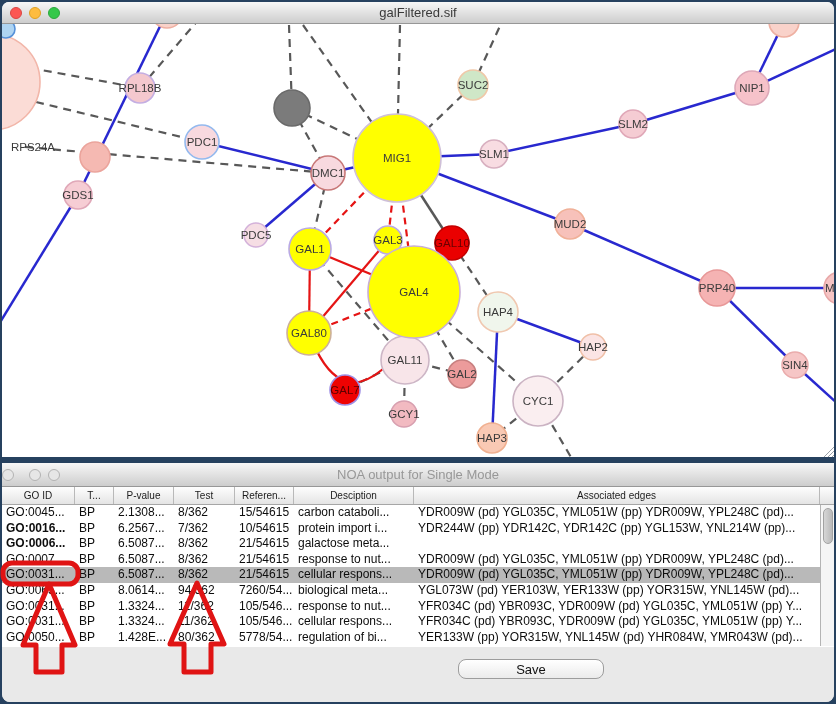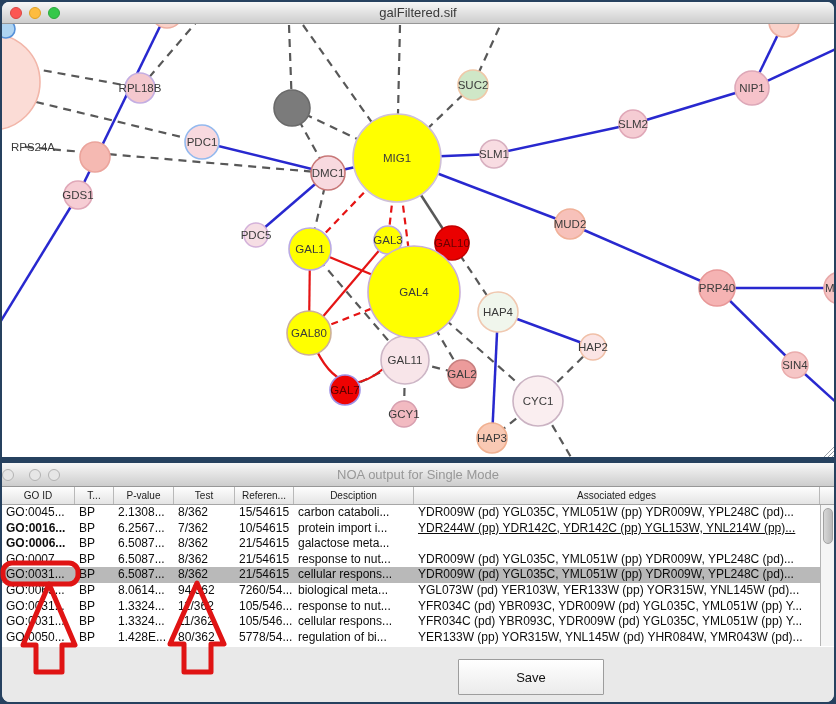--- a/index.html
+++ b/index.html
@@ -273,7 +273,7 @@
             <div class="td" style="width: 61px;">7/362</div>
             <div class="td" style="width: 59px;">10/54615</div>
             <div class="td" style="width: 120px;">protein import i...</div>
-            <div class="td" style="width: 406px; text-decoration: underline;">YDR244W (pp) YDR142C, YDR142C (pp) YGL153W, YNL214W (pp)...</div>
+            <div class="td" style="width: 406px;">YDR244W (pp) YDR142C, YDR142C (pp) YGL153W, YNL214W (pp)...</div>
           </div>
           <div class="tr">
             <div class="td" style="width: 73px; font-weight: bold;">GO:0006...</div>

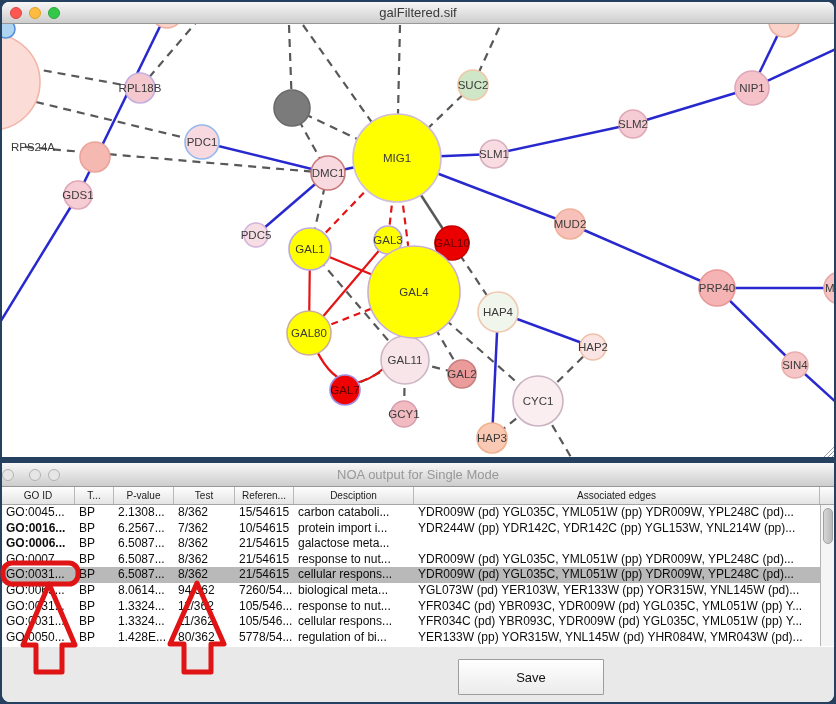--- a/index.html
+++ b/index.html
@@ -30,7 +30,7 @@
   .vscroll{position:absolute;right:0;top:18px;width:14px;height:141px;background:#f5f5f5;border-left:1px solid #b4b4b4;box-sizing:border-box;}
   .thumb{position:absolute;left:1.5px;top:3px;width:10px;height:36px;border-radius:5px;background:linear-gradient(90deg,#d6d6d6,#b9b9b9);border:1px solid #a2a2a2;box-sizing:border-box;}
   .btnrow{position:absolute;left:0;top:184px;width:832px;height:55px;background:#e9e9e9;}
-  .btn{position:absolute;top:12px;width:146px;height:36px;background:linear-gradient(#ffffff,#ebebeb);border:1px solid #9d9d9d;border-radius:1px;font-family:"Liberation Sans",sans-serif;font-size:13px;color:#111;}
+  .btn{position:absolute;top:12px;width:146px;height:20px;background:linear-gradient(#ffffff,#ebebeb);border:1px solid #9d9d9d;border-radius:8px;font-family:"Liberation Sans",sans-serif;font-size:13px;color:#111;}
   .btn.save{left:456px;}
   .btn.cancel{left:676px;}
   .overlay{position:absolute;left:0;top:0;width:836px;height:704px;pointer-events:none;}

